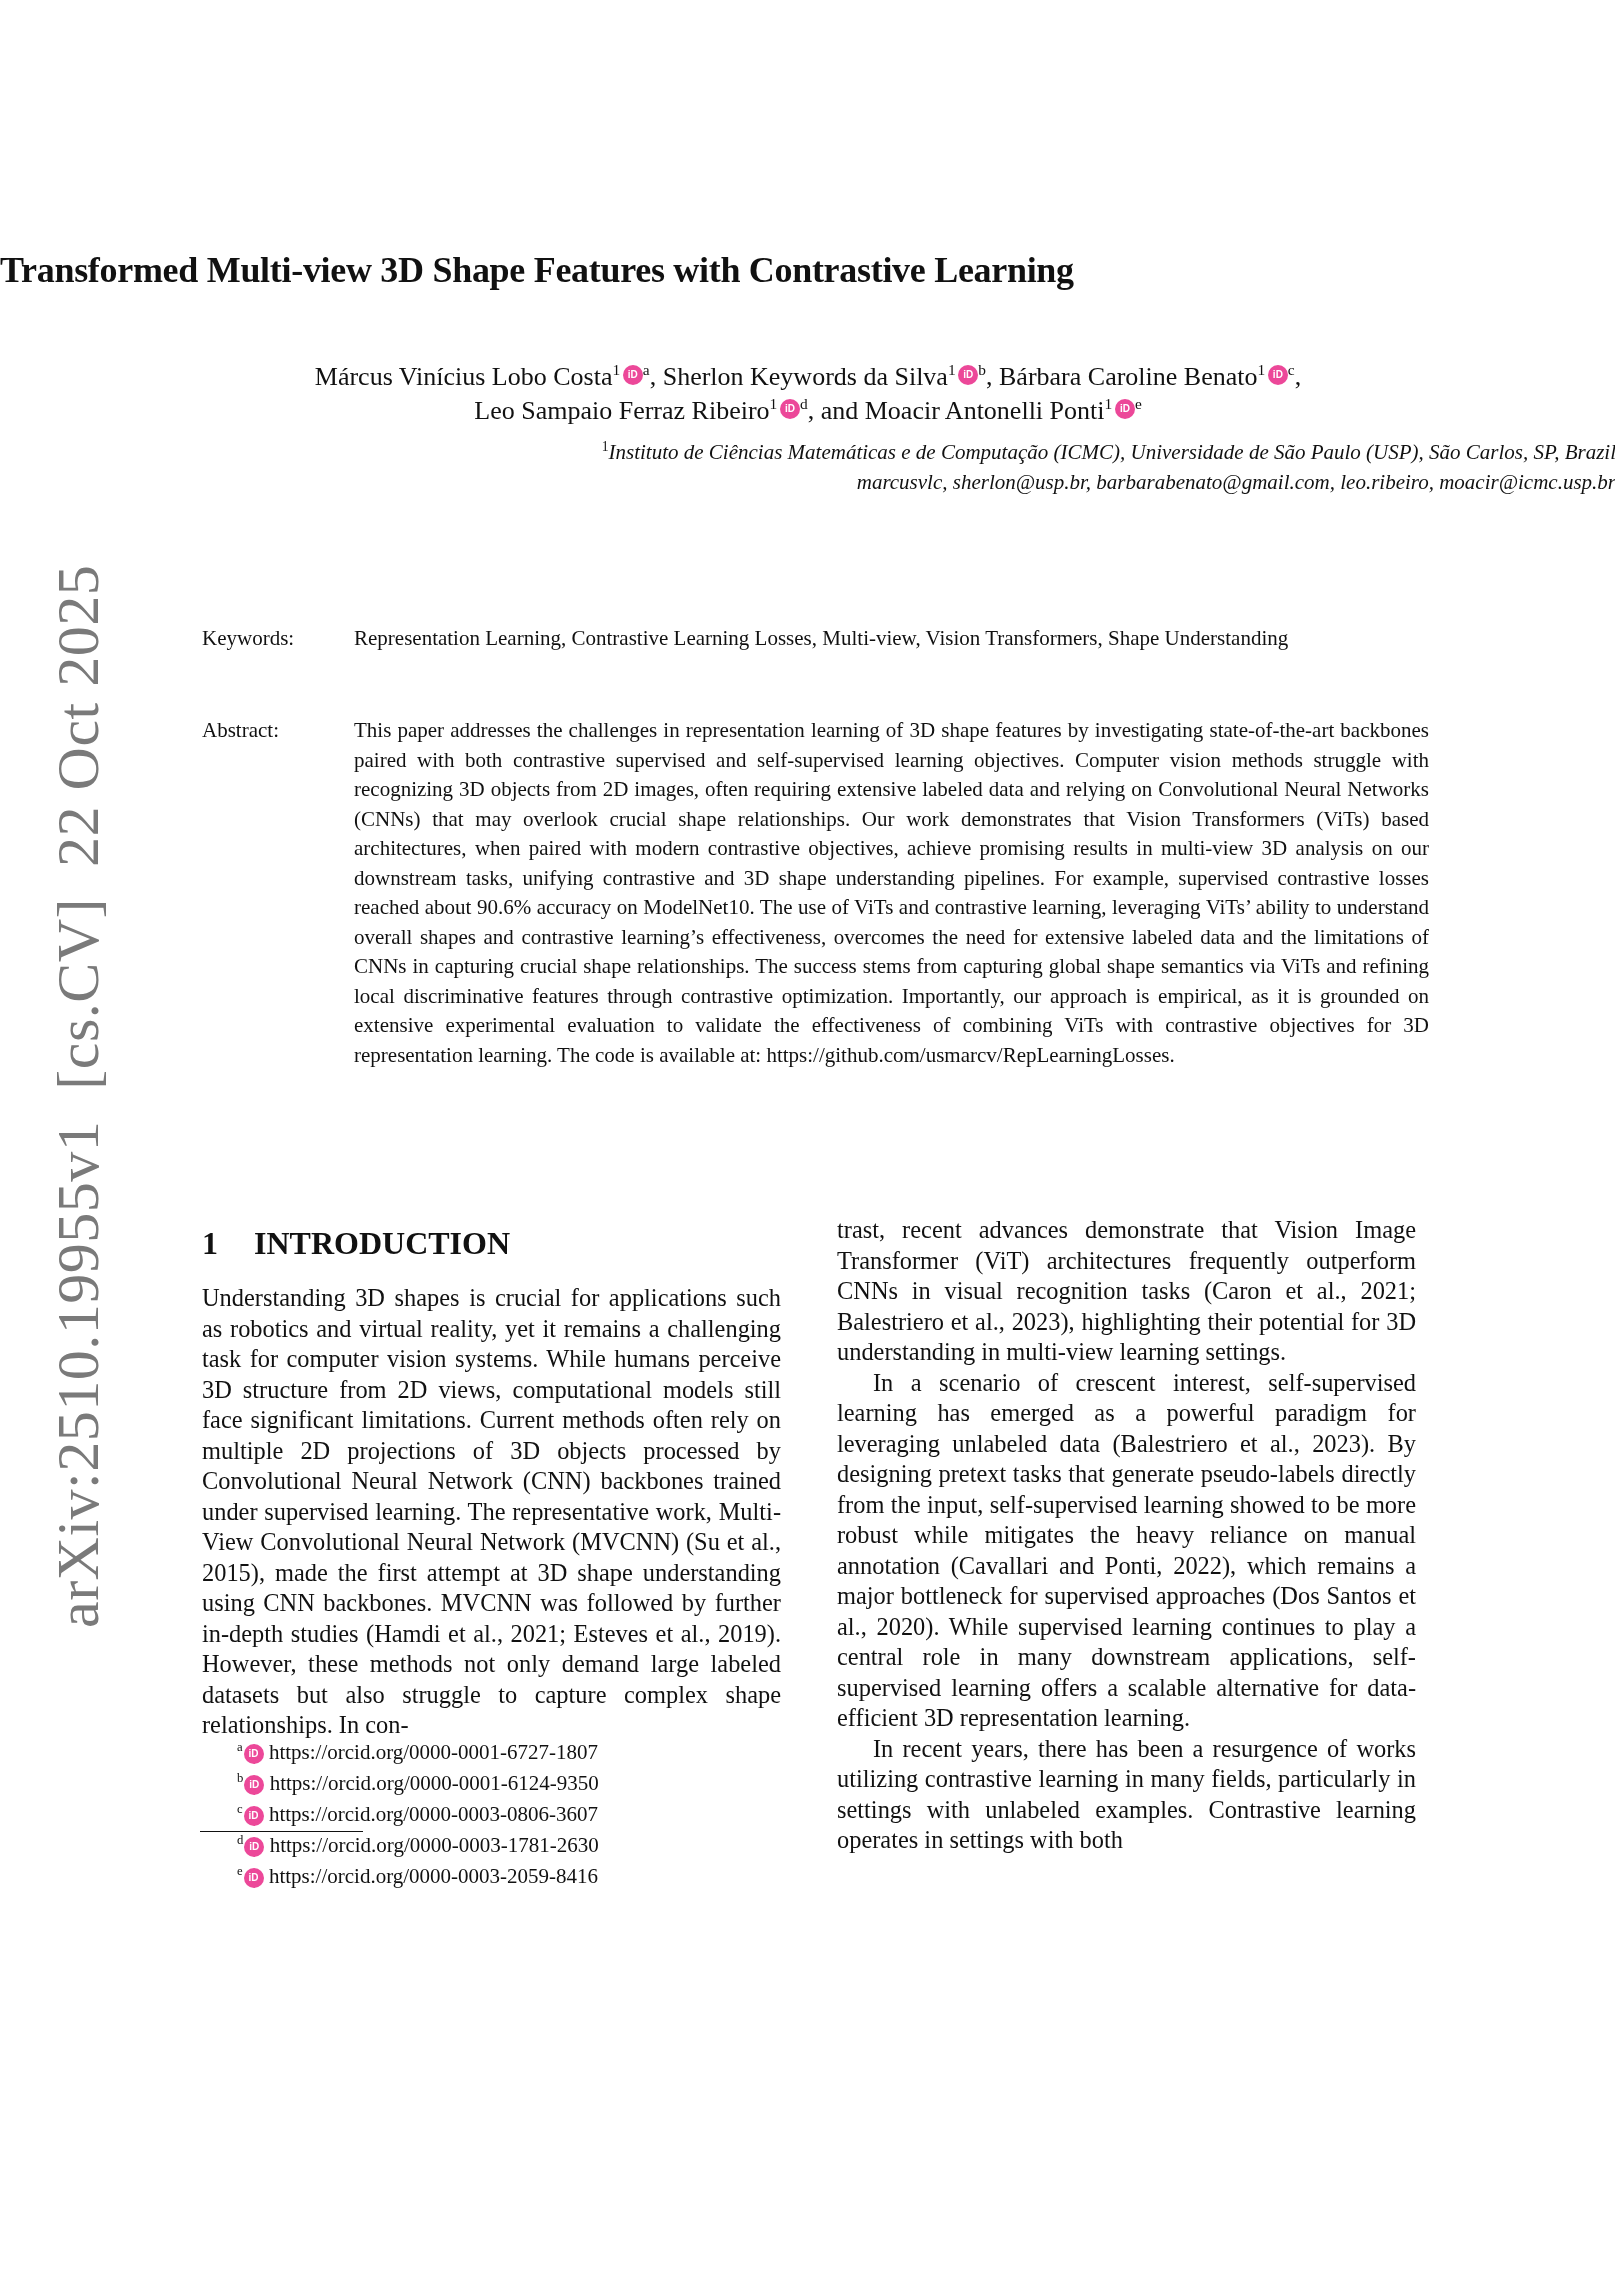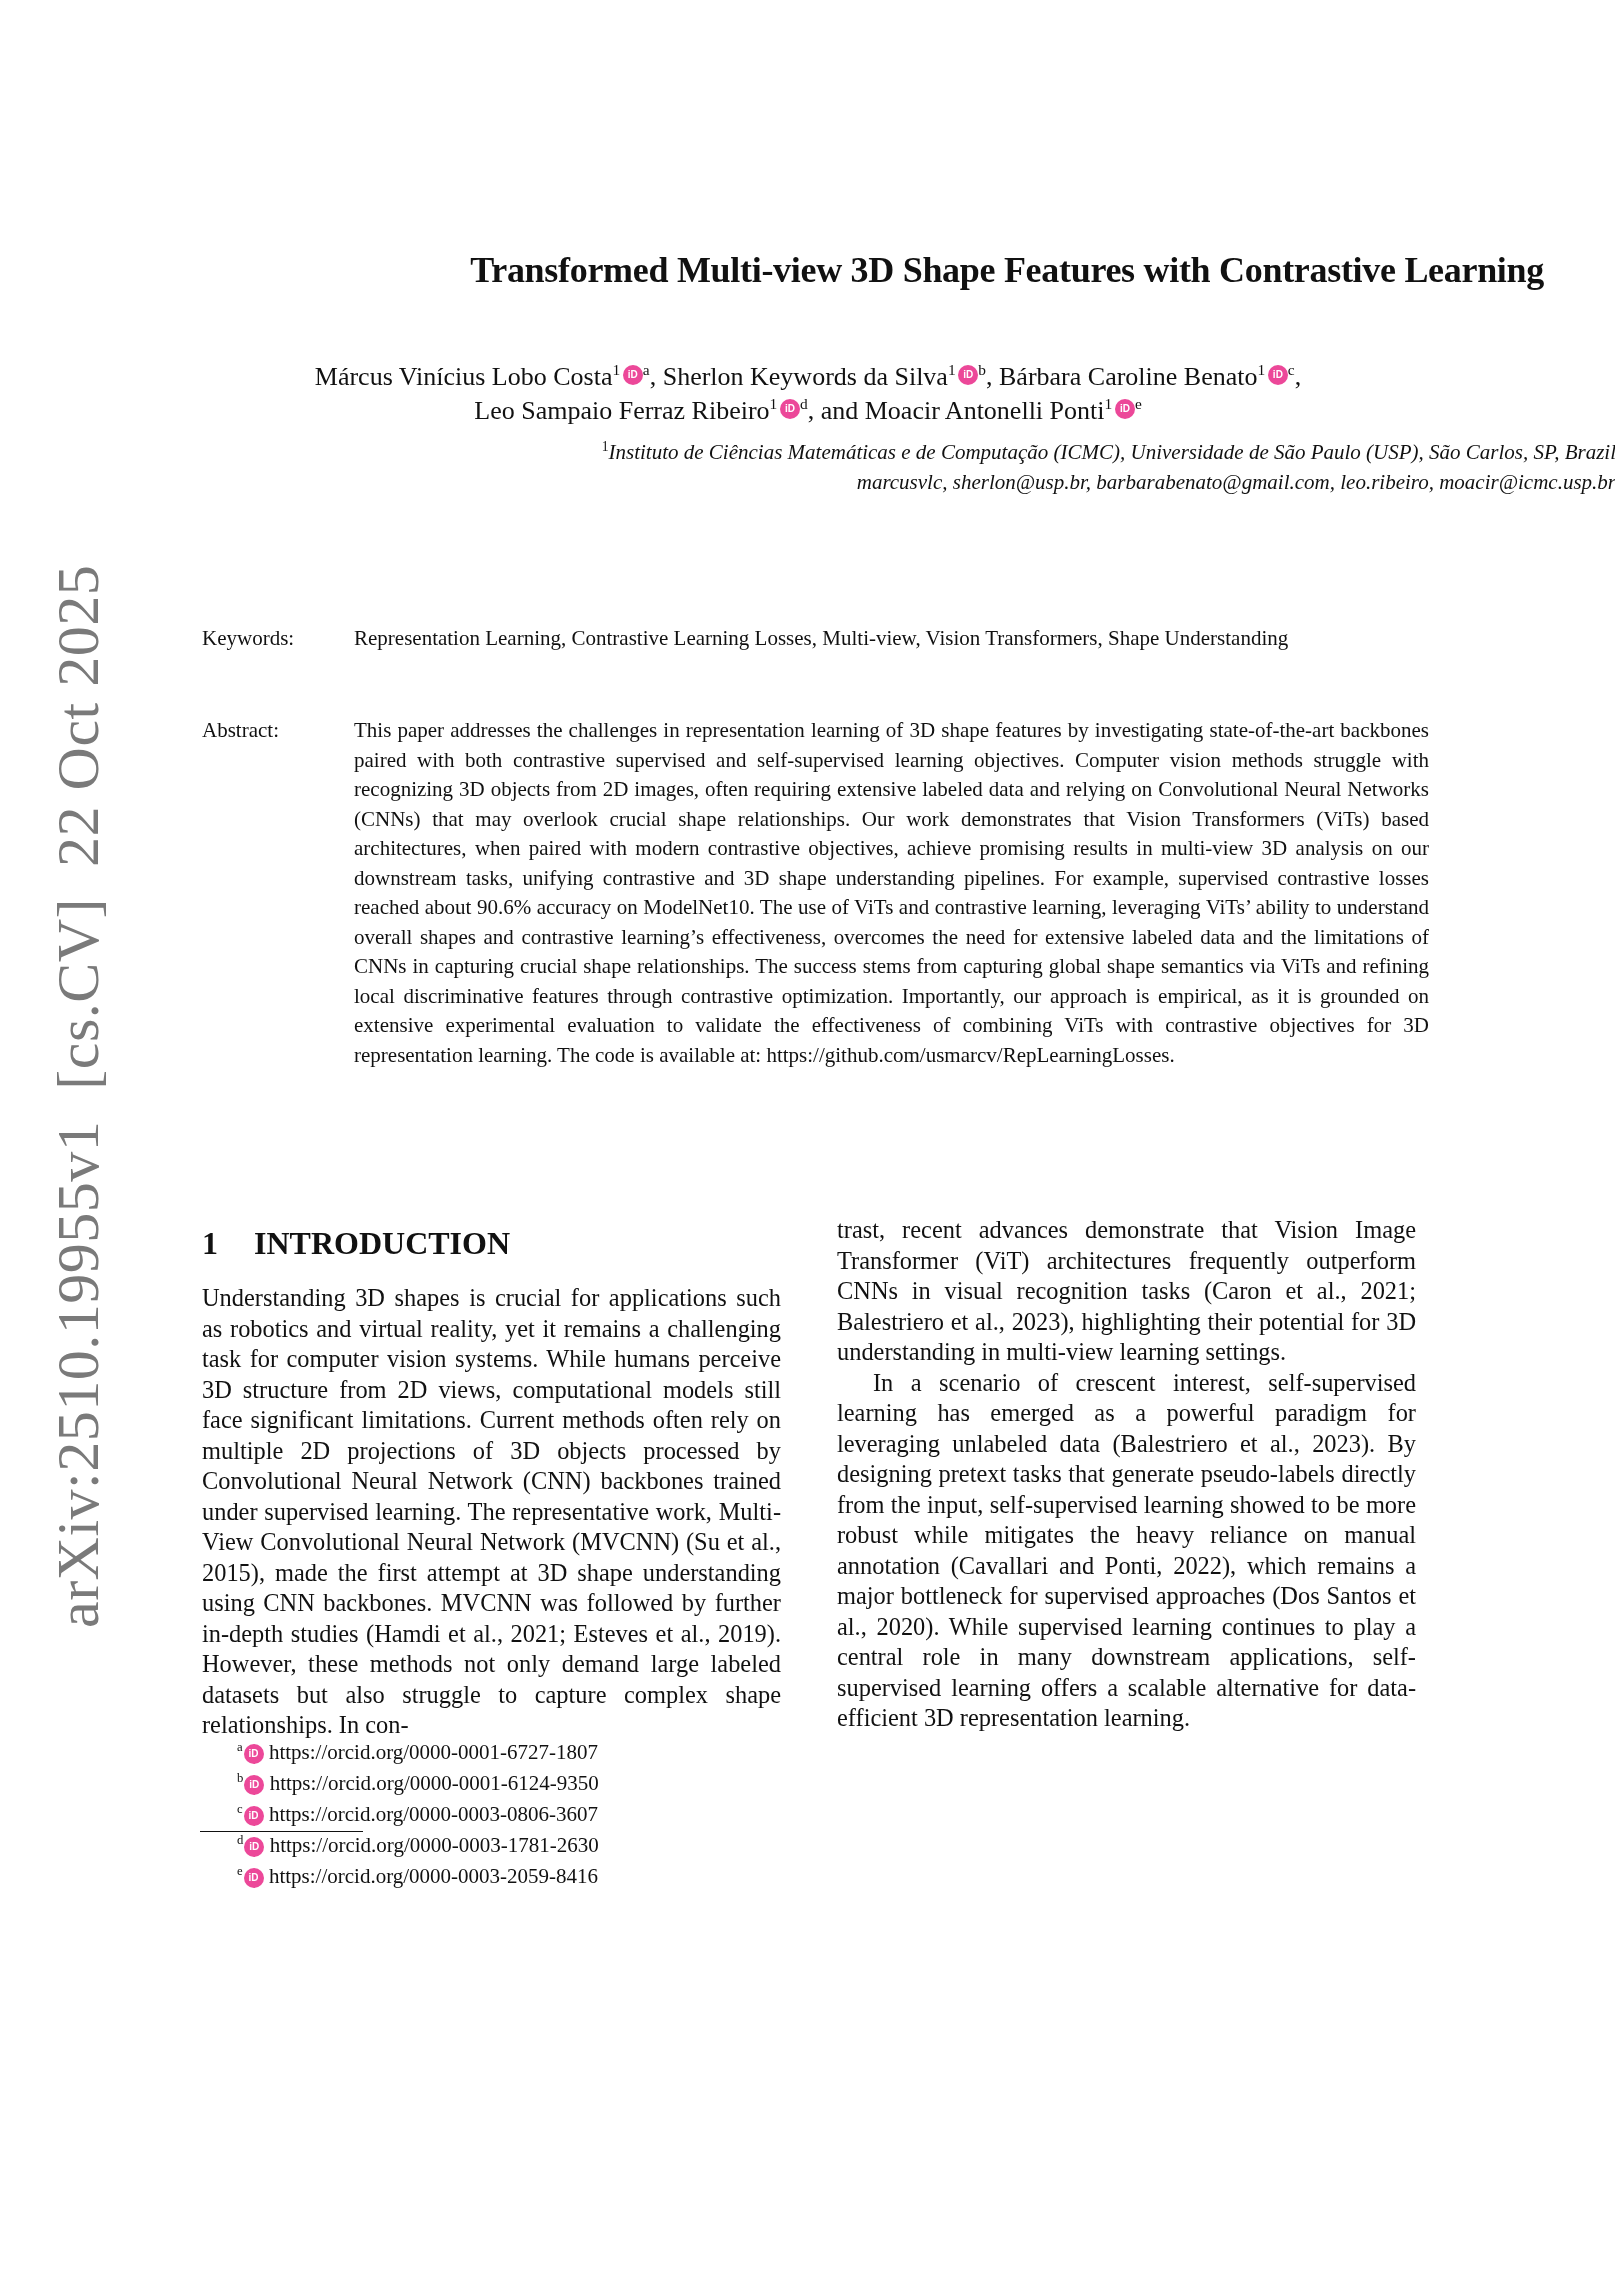--- a/index.html
+++ b/index.html
@@ -11,7 +11,7 @@
                 font-family: "Liberation Serif", serif; font-size: 60px; color: #7a7a7a;
                 white-space: pre; line-height: 81px; letter-spacing: 0.5px; }
 
-  .title { position: absolute; left: 0; width: 1544px; top: 249px; text-align: right;
+  .title { position: absolute; left: 0; width: 1544px; top: 249px; text-align: left;
            font-weight: bold; font-size: 36px; letter-spacing: -0.3px; }
 
   .authors { position: absolute; left: 0; width: 1616px; top: 360px; text-align: center;

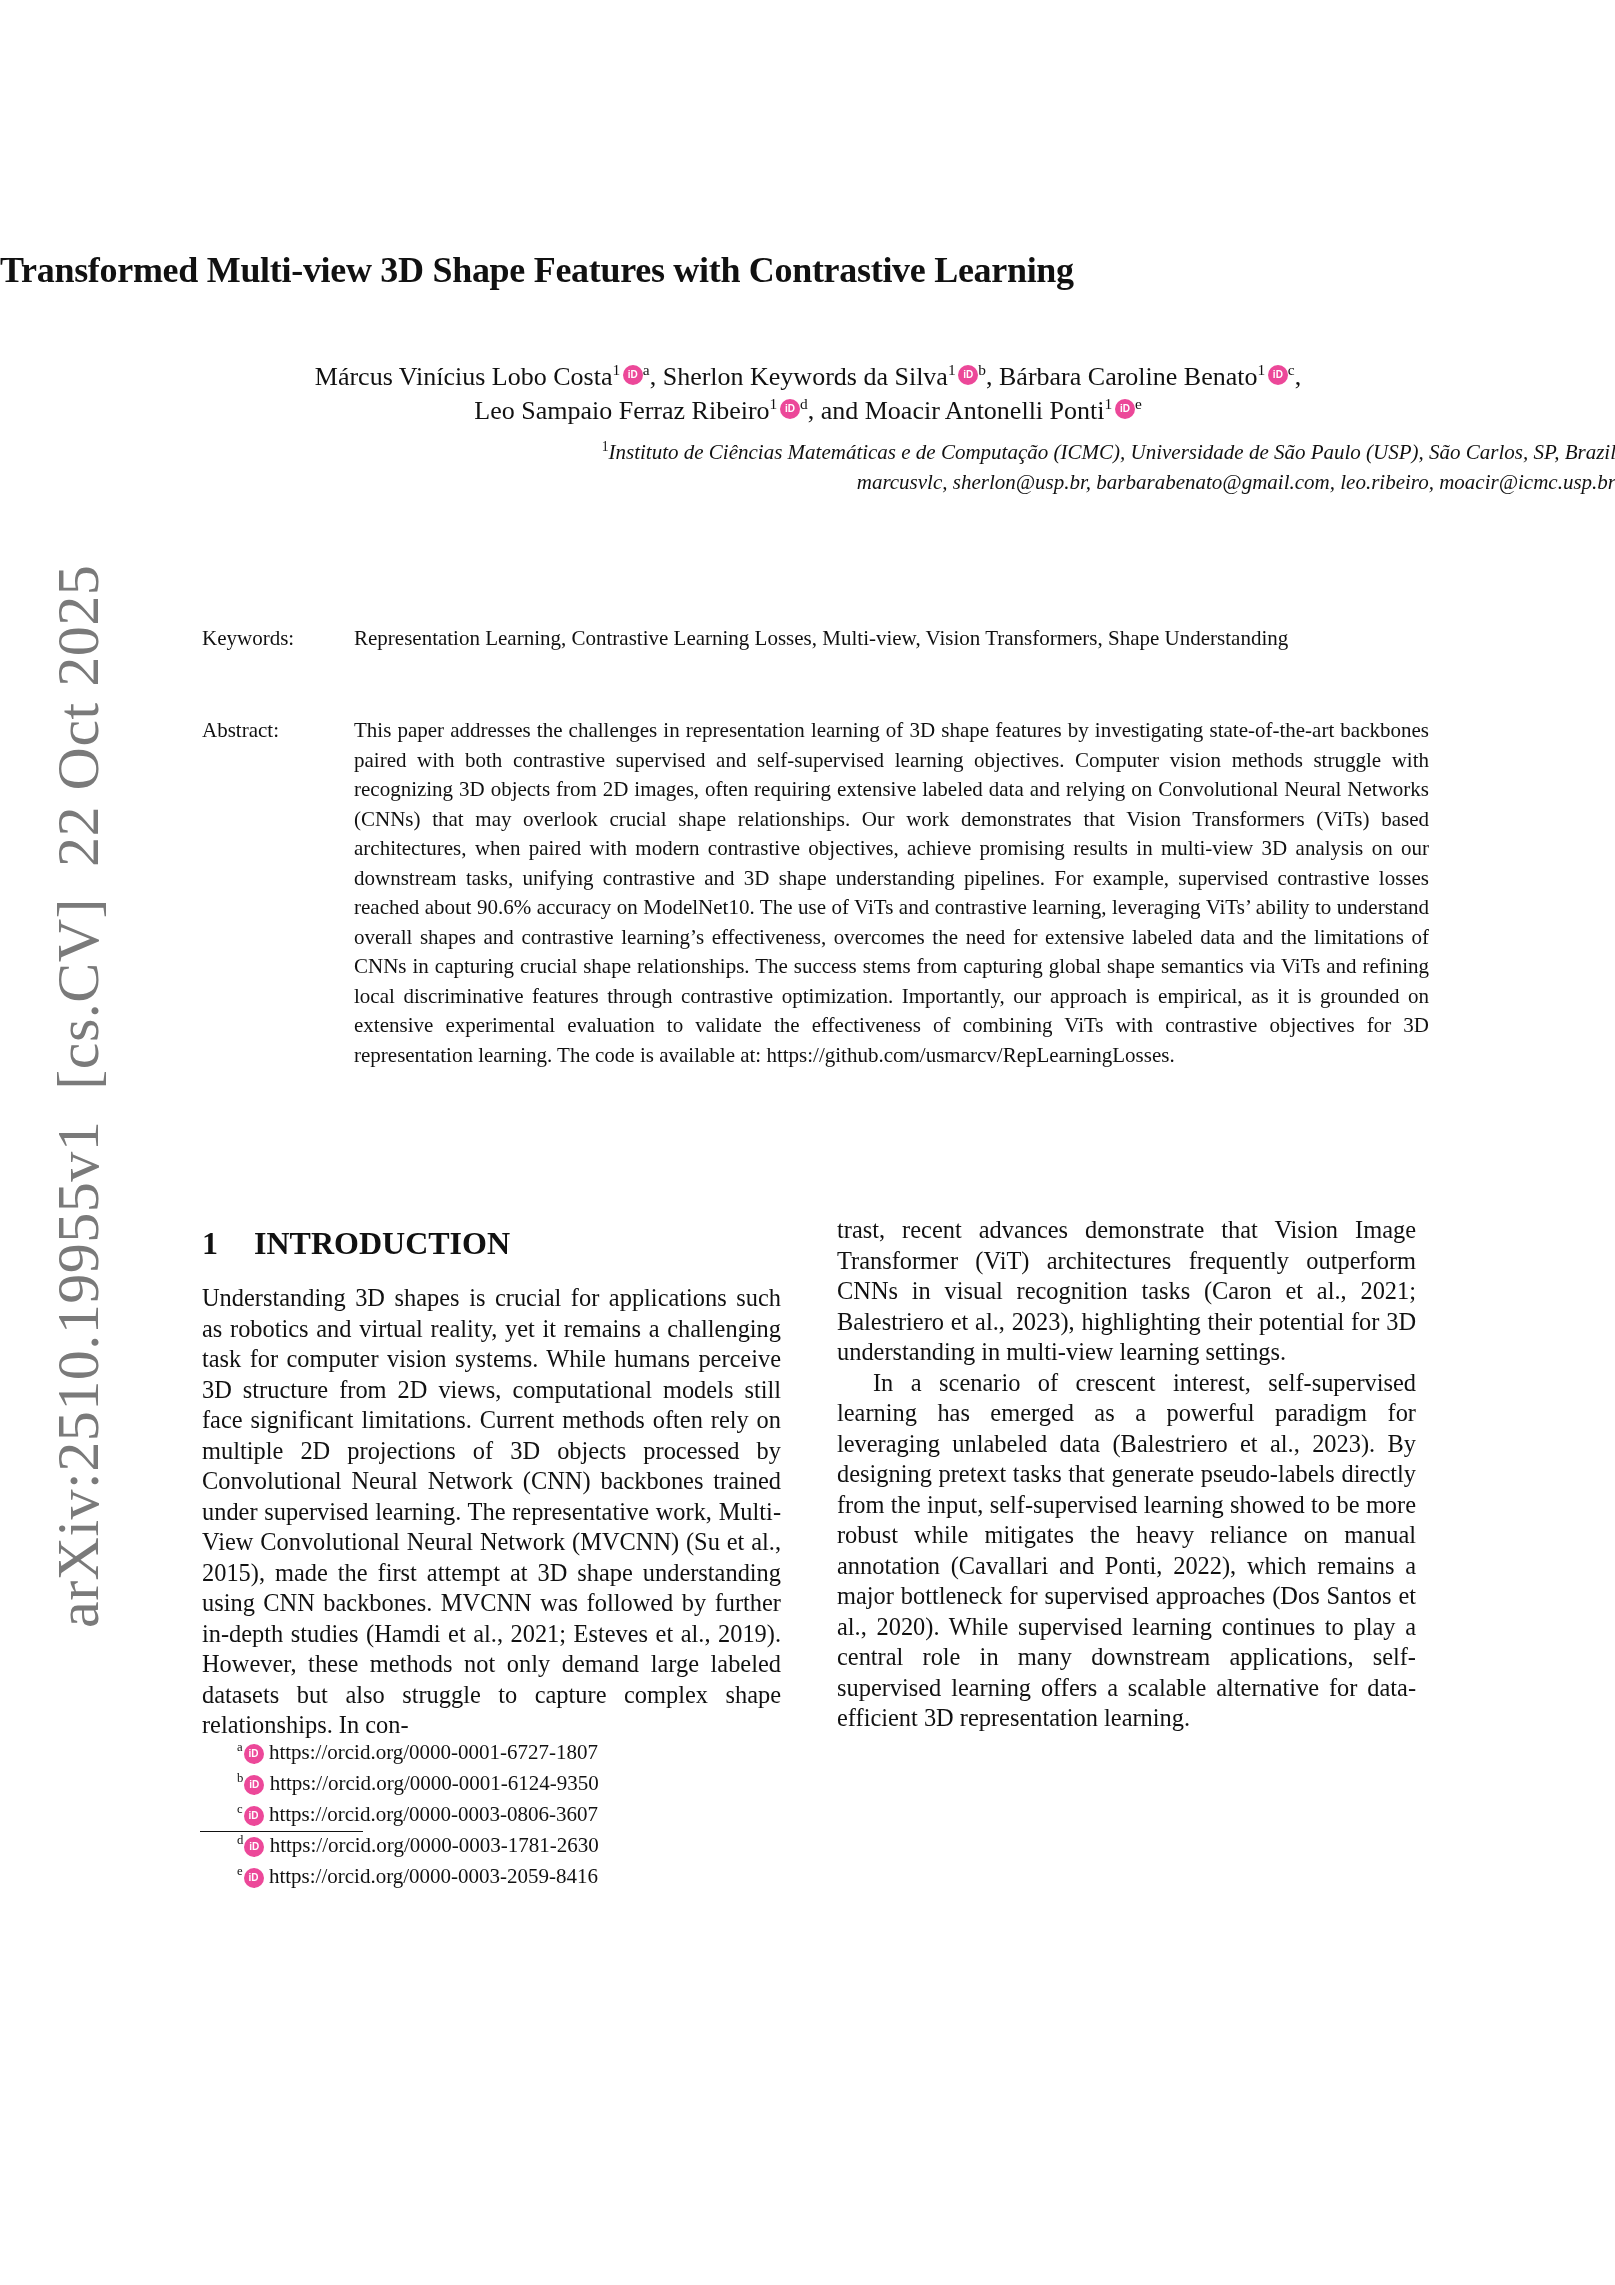--- a/index.html
+++ b/index.html
@@ -85,6 +85,7 @@
 <div class="col" style="left: 837px; top: 1215px;">
   <p>trast, recent advances demonstrate that Vision Image Transformer (ViT) architectures frequently outper­form CNNs in visual recognition tasks (Caron et al., 2021; Balestriero et al., 2023), highlighting their po­tential for 3D understanding in multi-view learning settings.</p>
   <p class="indent">In a scenario of crescent interest, self-supervised learning has emerged as a powerful paradigm for leveraging unlabeled data (Balestriero et al., 2023). By designing pretext tasks that generate pseudo-labels directly from the input, self-supervised learn­ing showed to be more robust while mitigates the heavy reliance on manual annotation (Cavallari and Ponti, 2022), which remains a major bottleneck for supervised approaches (Dos Santos et al., 2020). While supervised learning continues to play a cen­tral role in many downstream applications, self-supervised learning offers a scalable alternative for data-efficient 3D representation learning.</p>
+  <p class="indent">In recent years, there has been a resurgence of works utilizing contrastive learning in many fields, particularly in settings with unlabeled examples. Contrastive learning operates in settings with both</p>
 </div>
 
 <div class="fn-rule"></div>

